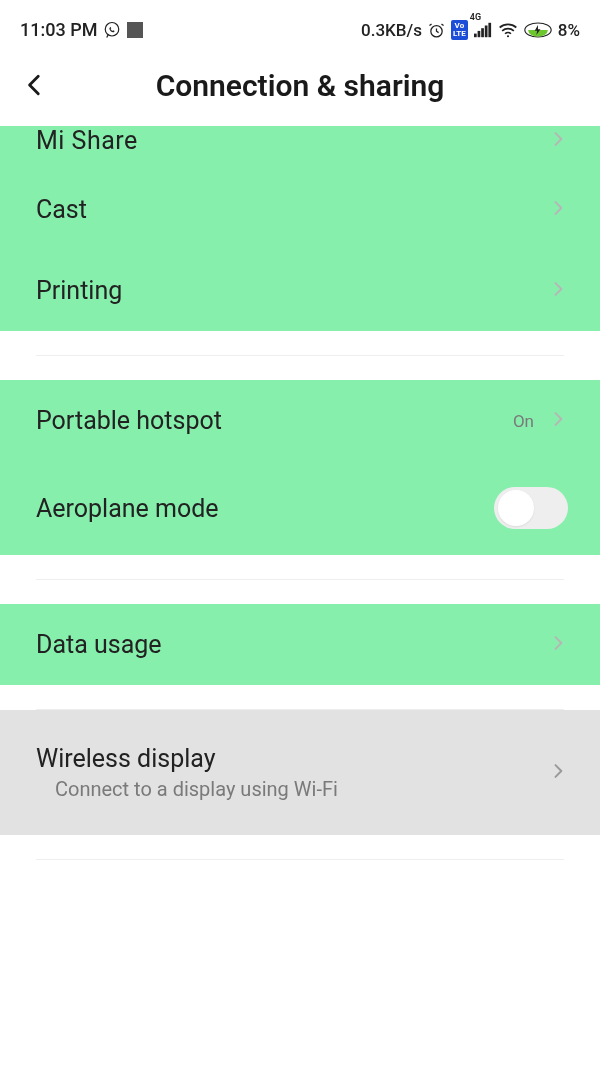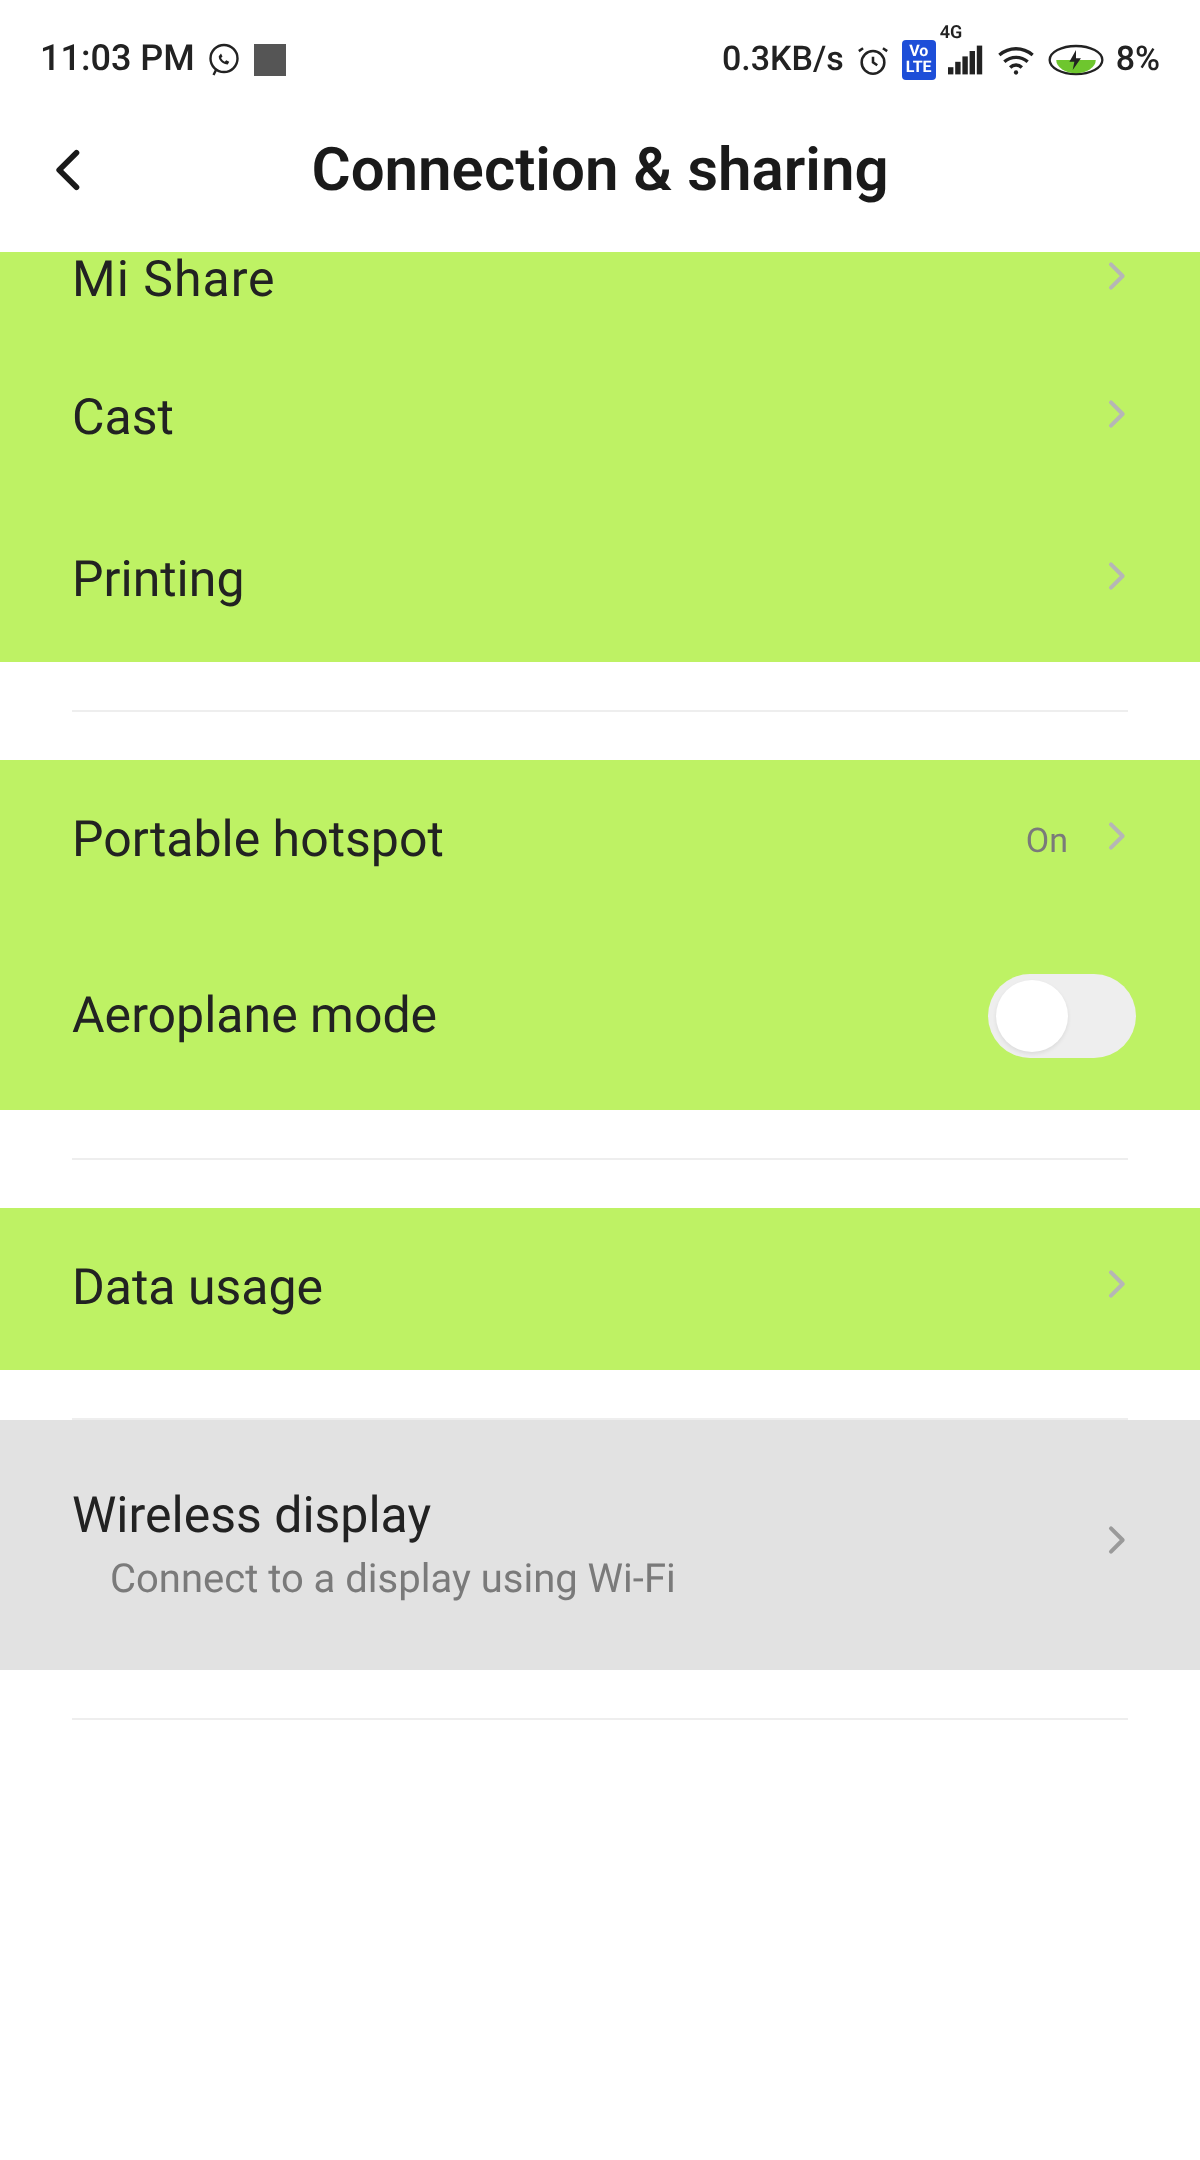--- a/index.html
+++ b/index.html
@@ -49,7 +49,7 @@
     font-size: 25px;
     color: #222;
     cursor: pointer;
-    background: #bef264;
+    background: #86efac;
   }
   .row.cut-top { padding-top: 0; padding-bottom: 14px; }
   .row .left { display: flex; flex-direction: column; gap: 4px; }

